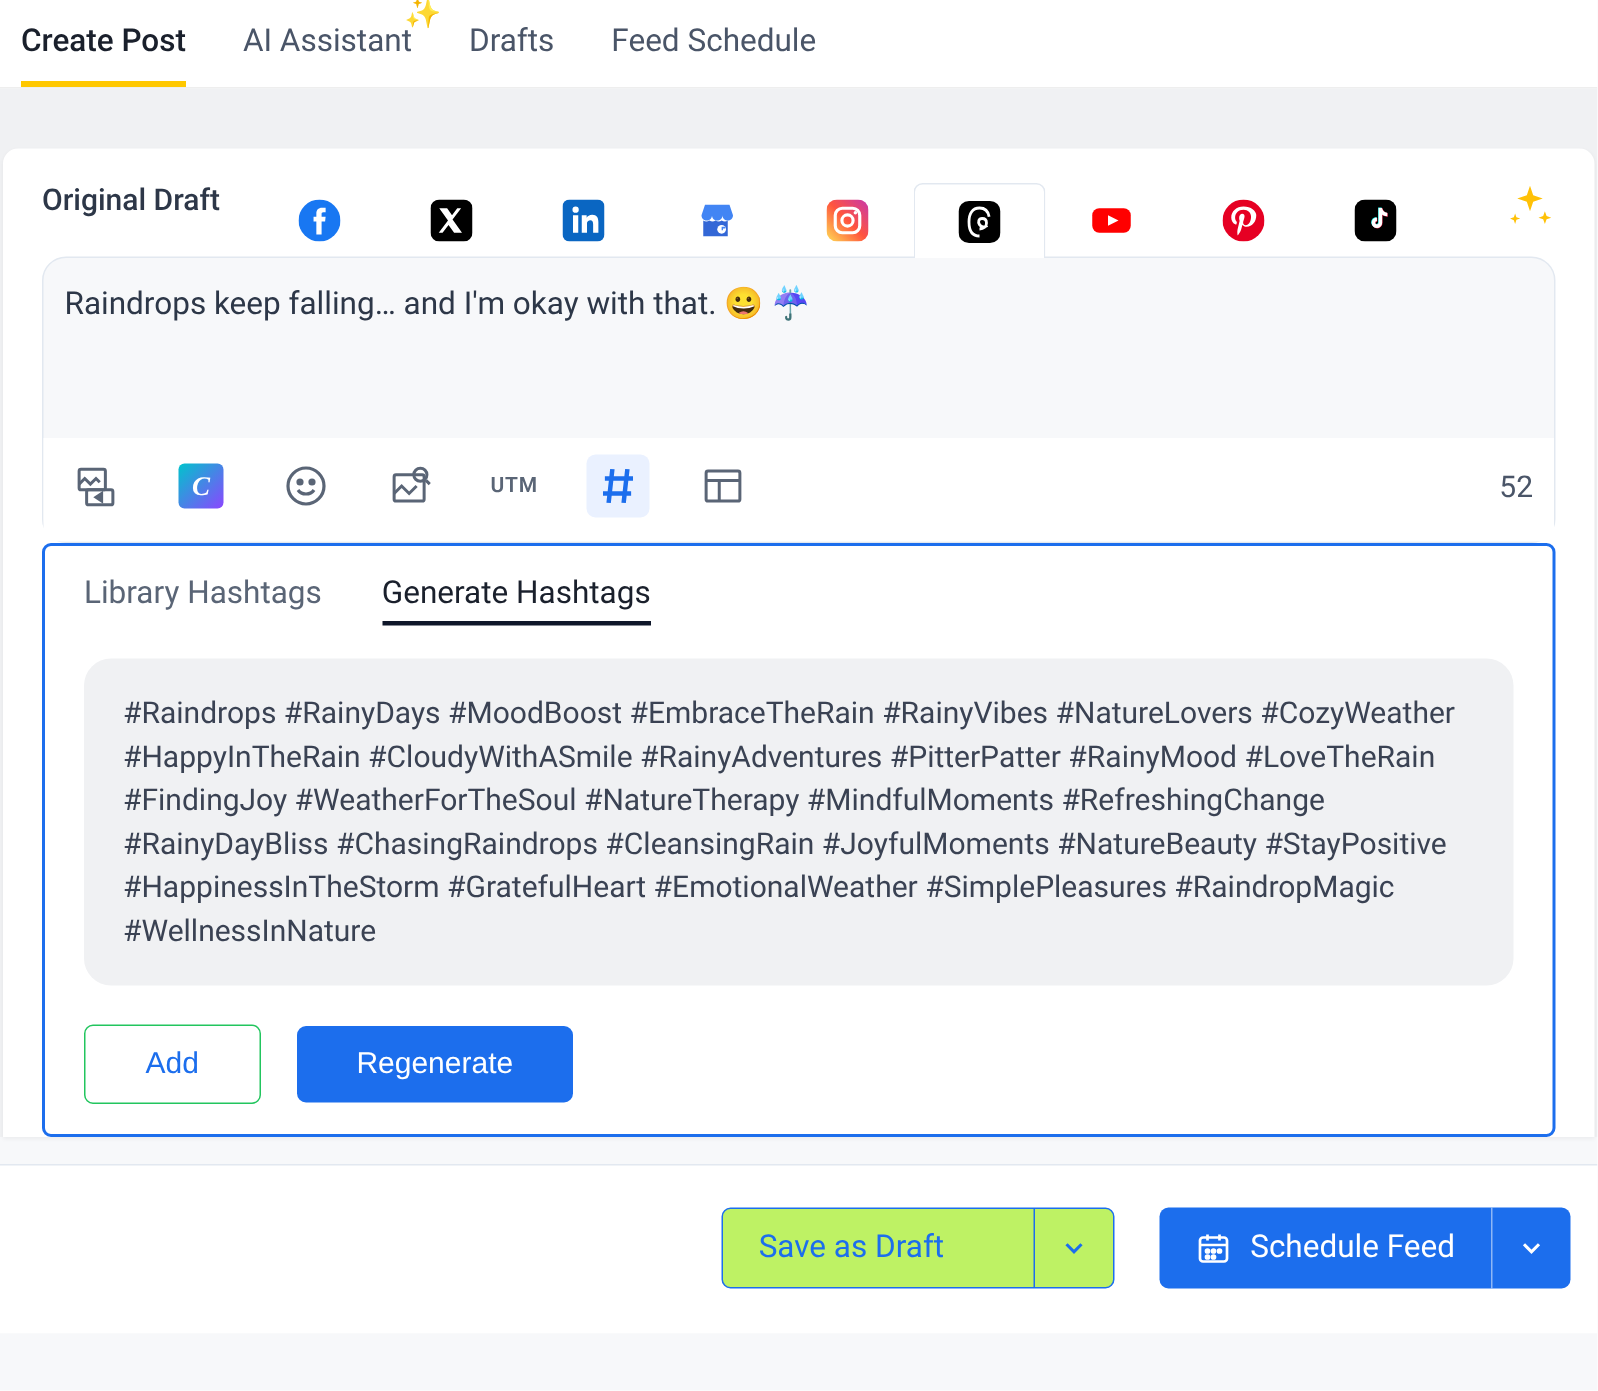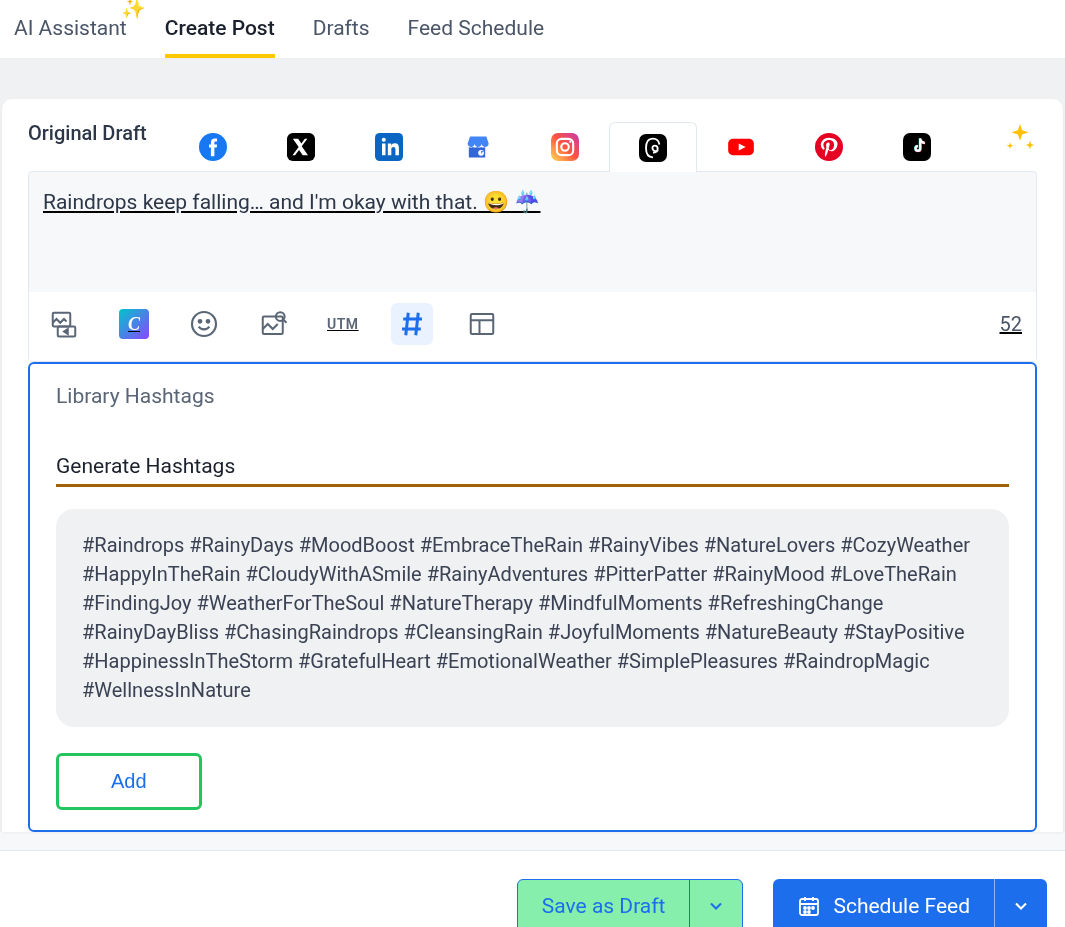--- a/index.html
+++ b/index.html
@@ -48,11 +48,11 @@
 <body>
 
 <div class="top-tabs">
+  <div class="top-tab active">Create Post</div>
   <div class="top-tab sparkle">
     <span>AI Assistant</span>
     <span class="sparkles">✨</span>
   </div>
-  <div class="top-tab active">Create Post</div>
   <div class="top-tab">Drafts</div>
   <div class="top-tab">Feed Schedule</div>
 </div>

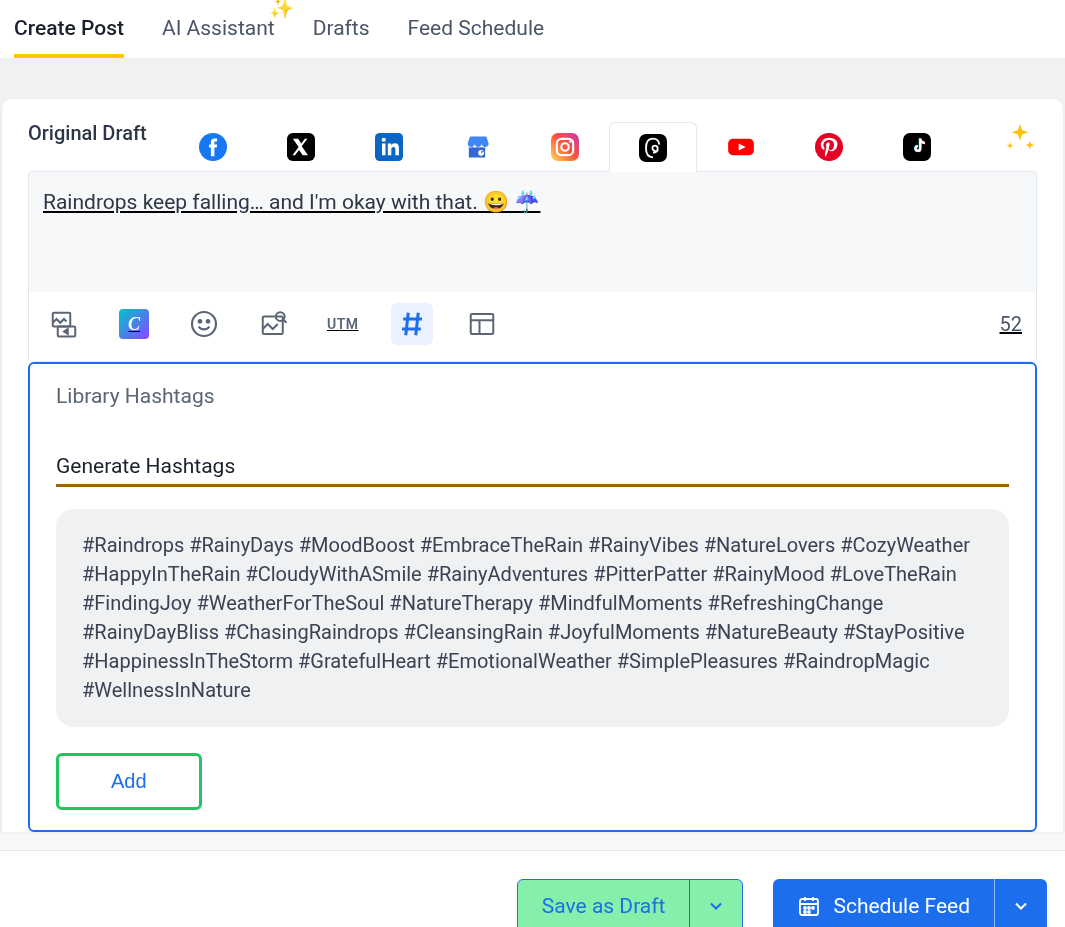--- a/index.html
+++ b/index.html
@@ -18,7 +18,7 @@
     .channel-btn.selected { border-color: #e2e8f0; background: #fff; position: relative; top: 1px; }
     .channel-btn svg, .channel-btn .ico { width: 28px; height: 28px; }
     .ai-sparkle-side { margin-left: 6px; }
-    .editor-box { border: 1px solid #e2e8f0; border-radius: 4px; margin: 0 14px; background: #f7f8fa; text-decoration: underline; }
+    .editor-box { border: 1px solid #e2e8f0; border-radius: 16px; margin: 0 14px; background: #f7f8fa; }
     .editor-text { padding: 18px 14px; font-size: 21px; color: #2d3748; min-height: 120px; }
     .toolbar-row { display: flex; align-items: center; padding: 10px 14px 16px; gap: 28px; background:#fff; border-top: 1px solid transparent; }
     .tool-btn { width: 42px; height: 42px; display: flex; align-items: center; justify-content: center; cursor: pointer; border-radius: 6px; color: #5a6576; }

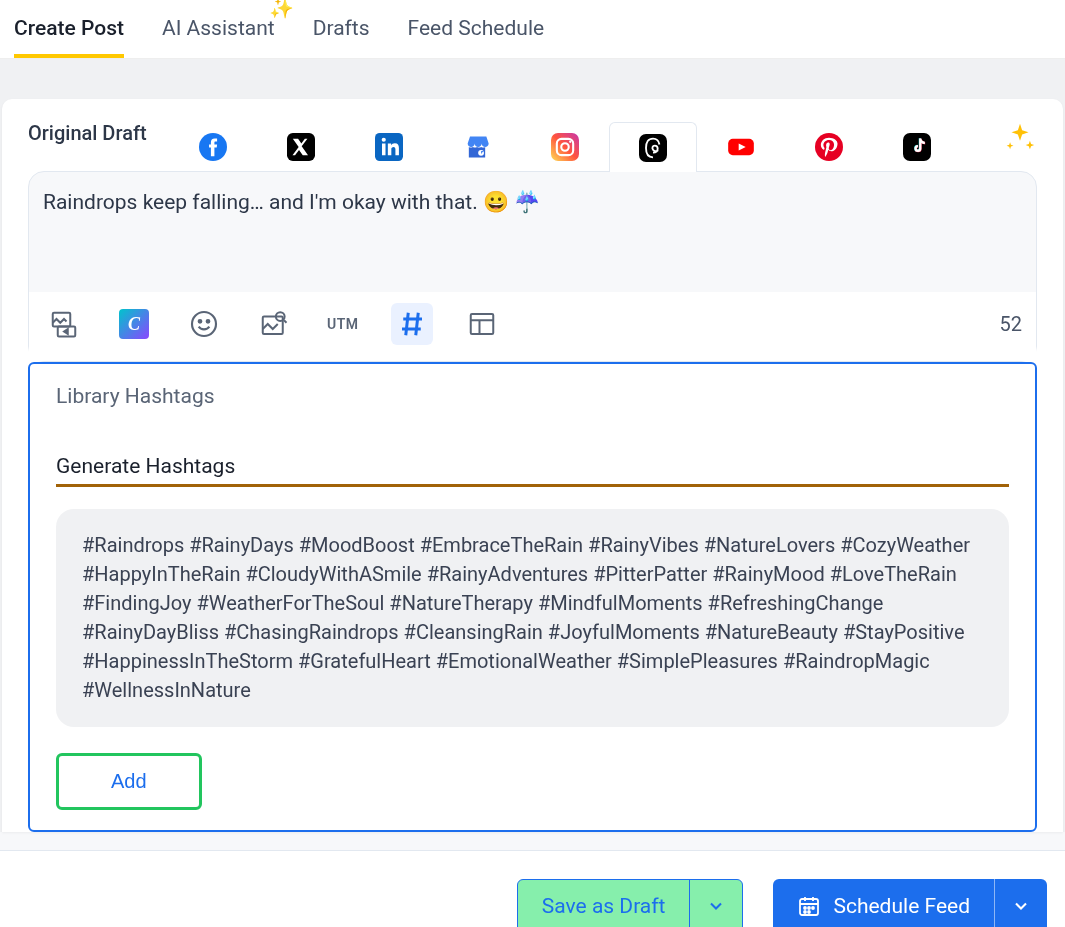--- a/index.html
+++ b/index.html
@@ -26,7 +26,7 @@
     .tool-btn.utmtxt { font-weight: 600; font-size: 14px; letter-spacing: 0.5px; width: auto; padding: 0 4px; }
     .char-count { margin-left: auto; font-size: 20px; color: #4a5568; }
     .hashtag-panel { border: 2px solid #1c6eed; border-radius: 6px; margin: 0 14px 18px; padding: 20px 26px; }
-    .hashtag-tabs { display: flex; gap: 40px; margin-bottom: 22px; flex-direction: column; }
+    .hashtag-tabs { display: flex; gap: 40px; margin-bottom: 22px; }
     .hashtag-tab { font-size: 21px; color: #5a6576; cursor: pointer; padding-bottom: 6px; }
     .hashtag-tab.active { color: #1a202c; border-bottom: 3px solid #a16207; }
     .hashtag-content { background: #f0f1f3; border-radius: 18px; padding: 22px 26px; font-size: 20px; line-height: 1.45; color: #3a4253; }

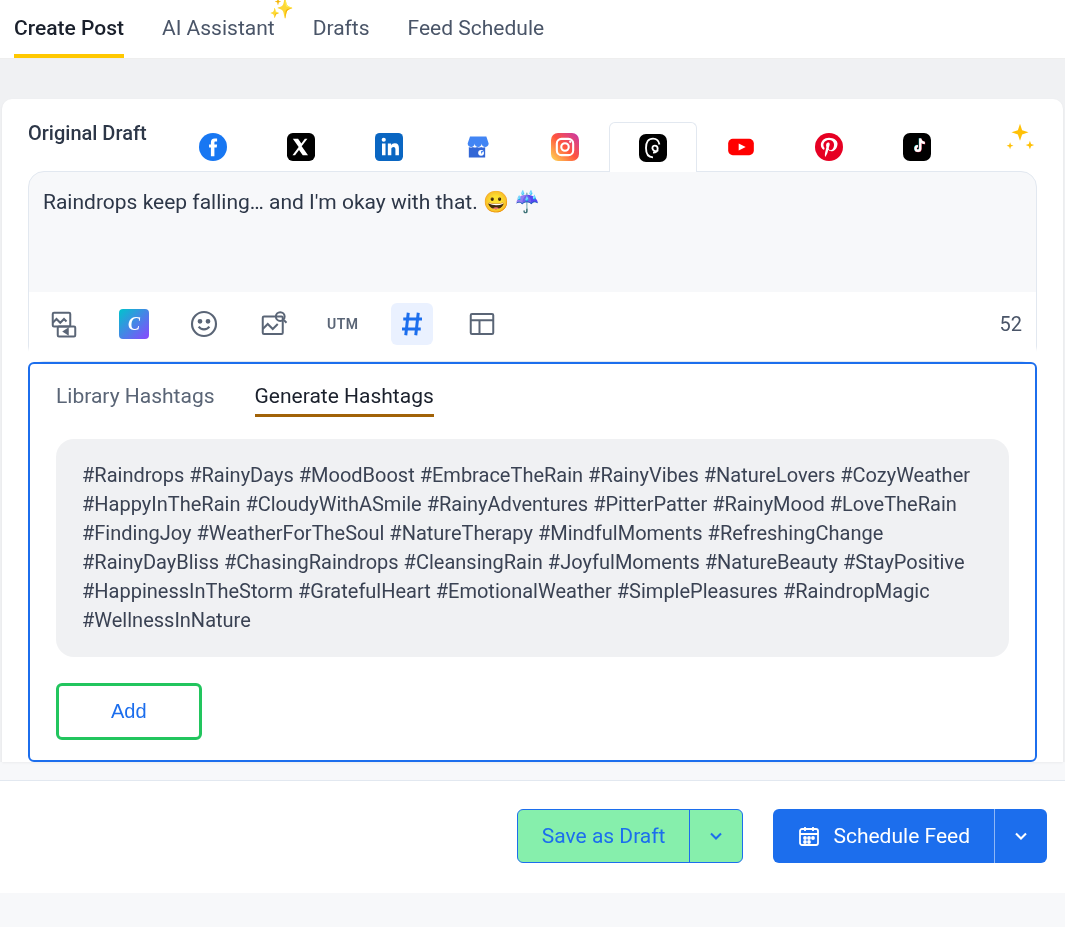--- a/index.html
+++ b/index.html
@@ -28,7 +28,7 @@
     .hashtag-panel { border: 2px solid #1c6eed; border-radius: 6px; margin: 0 14px 18px; padding: 20px 26px; }
     .hashtag-tabs { display: flex; gap: 40px; margin-bottom: 22px; }
     .hashtag-tab { font-size: 21px; color: #5a6576; cursor: pointer; padding-bottom: 6px; }
-    .hashtag-tab.active { color: #1a202c; border-bottom: 3px solid #a16207; }
+    .hashtag-tab.active { color: #1a202c; border-bottom: 3px solid #0f172a; }
     .hashtag-content { background: #f0f1f3; border-radius: 18px; padding: 22px 26px; font-size: 20px; line-height: 1.45; color: #3a4253; }
     .hashtag-footer { display: flex; align-items: center; margin-top: 26px; gap: 24px; }
     .credits { font-size: 21px; color: #4a5568; flex: 1; }

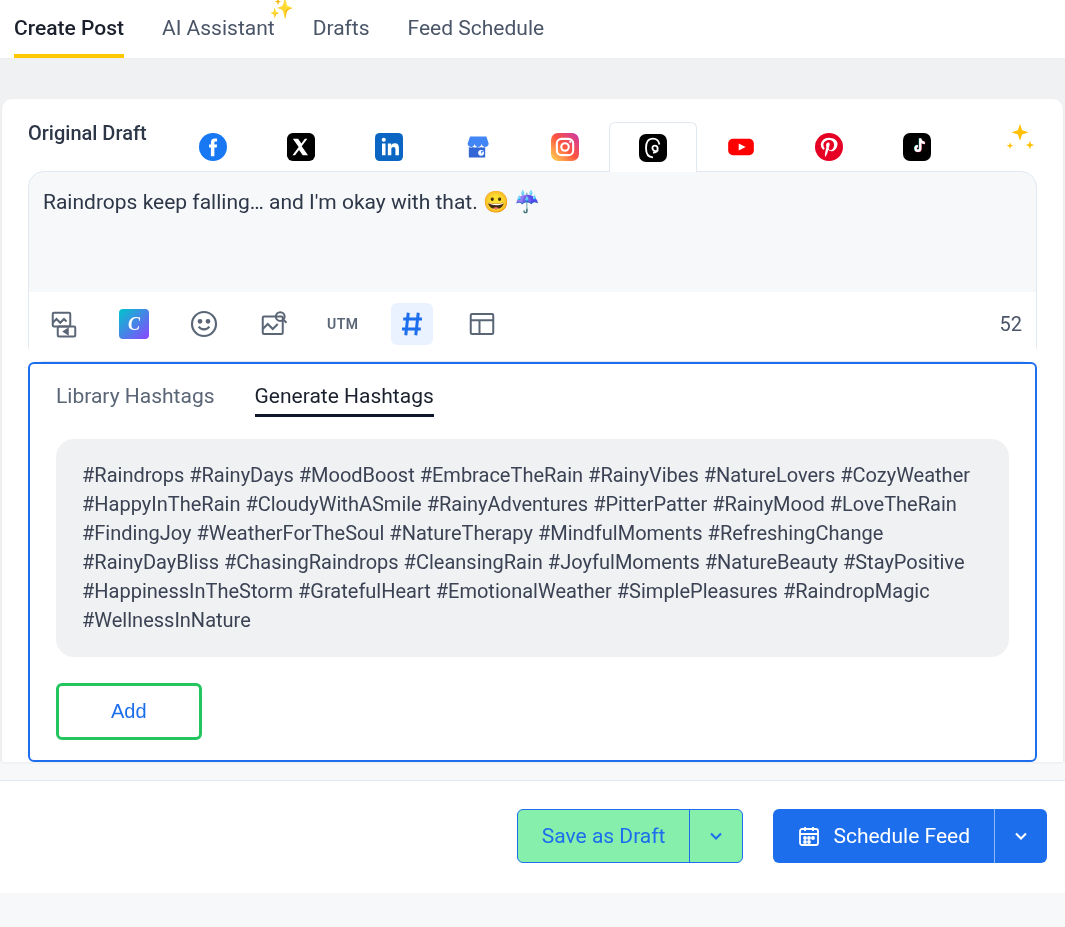--- a/index.html
+++ b/index.html
@@ -32,7 +32,7 @@
     .hashtag-content { background: #f0f1f3; border-radius: 18px; padding: 22px 26px; font-size: 20px; line-height: 1.45; color: #3a4253; }
     .hashtag-footer { display: flex; align-items: center; margin-top: 26px; gap: 24px; }
     .credits { font-size: 21px; color: #4a5568; flex: 1; }
-    .btn-outline-blue { background: #fff; border: 3px solid #22c55e; color: #1c6eed; font-size: 20px; padding: 14px 52px; border-radius: 6px; cursor: pointer; }
+    .btn-outline-blue { background: #fff; border: 1px solid #22c55e; color: #1c6eed; font-size: 20px; padding: 14px 40px; border-radius: 6px; cursor: pointer; }
     .btn-solid-blue { background: #1c6eed; color: #fff; border: none; font-size: 20px; padding: 14px 40px; border-radius: 6px; cursor: pointer; }
     .bottom-bar { background: #fff; display: flex; justify-content: flex-end; gap: 30px; padding: 28px 18px 30px; border-top: 1px solid #e2e8f0; }
     .split-btn { display: flex; border-radius: 6px; overflow: hidden; }

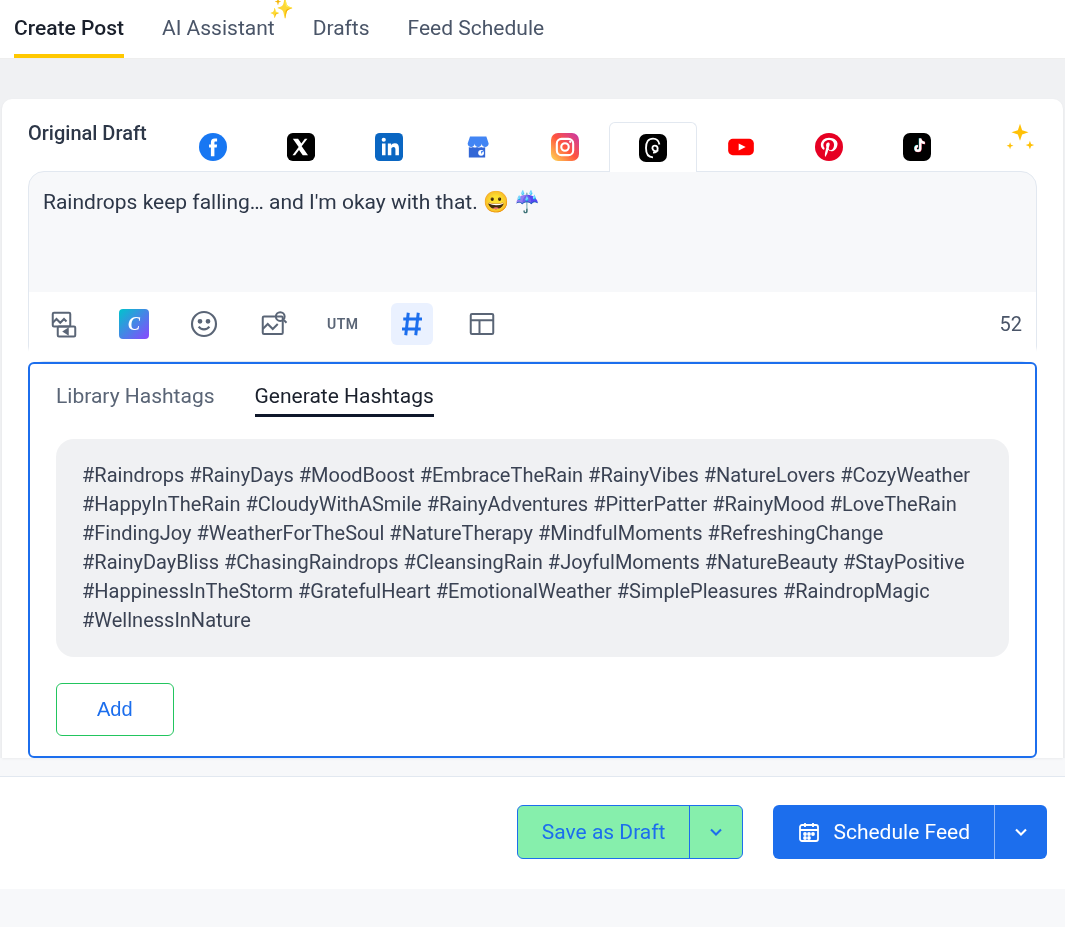--- a/index.html
+++ b/index.html
@@ -191,6 +191,7 @@
       <div class="hashtag-content">#Raindrops #RainyDays #MoodBoost #EmbraceTheRain #RainyVibes #NatureLovers #CozyWeather #HappyInTheRain #CloudyWithASmile #RainyAdventures #PitterPatter #RainyMood #LoveTheRain #FindingJoy #WeatherForTheSoul #NatureTherapy #MindfulMoments #RefreshingChange #RainyDayBliss #ChasingRaindrops #CleansingRain #JoyfulMoments #NatureBeauty #StayPositive #HappinessInTheStorm #GratefulHeart #EmotionalWeather #SimplePleasures #RaindropMagic #WellnessInNature</div>
       <div class="hashtag-footer">
         <button class="btn-outline-blue">Add</button>
+        <button class="btn-solid-blue">Regenerate</button>
       </div>
     </div>
   </div>

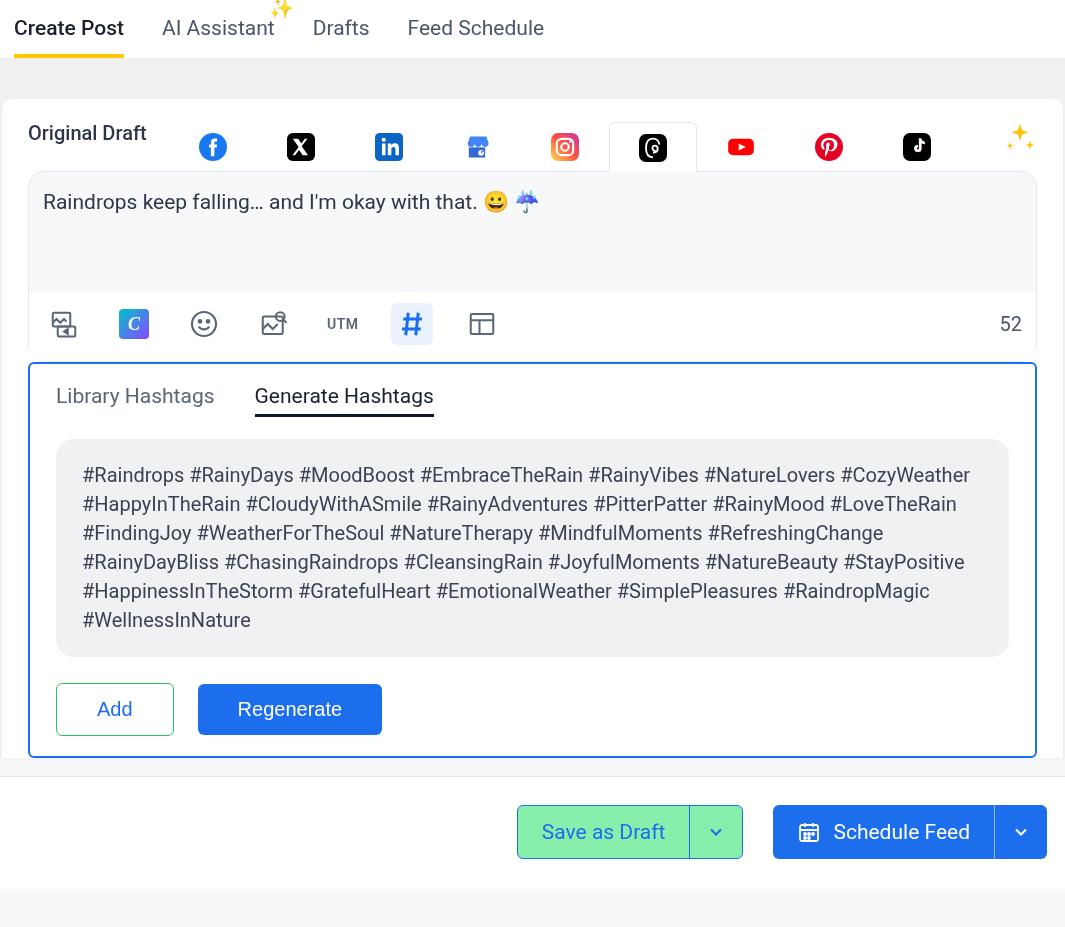--- a/index.html
+++ b/index.html
@@ -38,7 +38,7 @@
     .split-btn { display: flex; border-radius: 6px; overflow: hidden; }
     .split-btn .main-part { display: flex; align-items: center; gap: 12px; padding: 14px 24px; font-size: 21px; cursor: pointer; }
     .split-btn .arrow-part { padding: 14px 16px; display: flex; align-items: center; cursor: pointer; }
-    .split-outline { border: 1.5px solid #1c6eed; color: #1c6eed; background: #86efac; }
+    .split-outline { border: 1.5px solid #1c6eed; color: #1c6eed; background: #bef264; gap: 36px; }
     .split-outline .arrow-part { border-left: 1.5px solid #1c6eed; }
     .split-solid { background: #1c6eed; color: #fff; }
     .split-solid .arrow-part { border-left: 1.5px solid rgba(255,255,255,0.5); }

